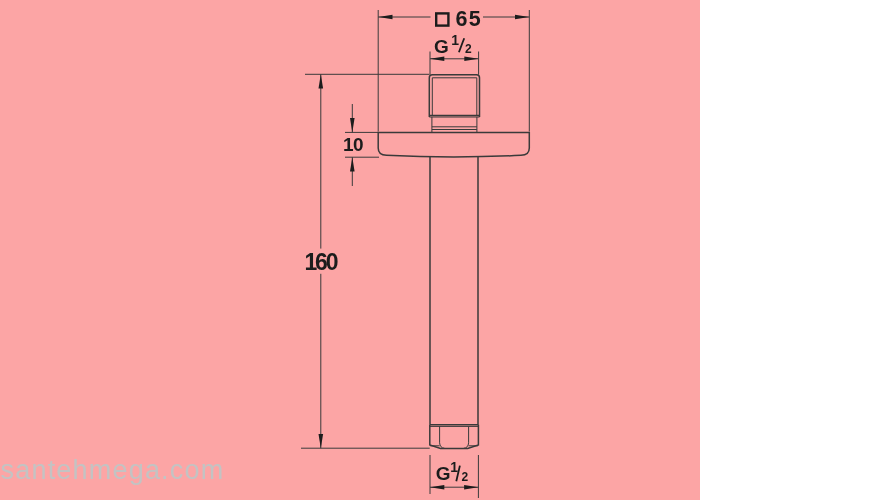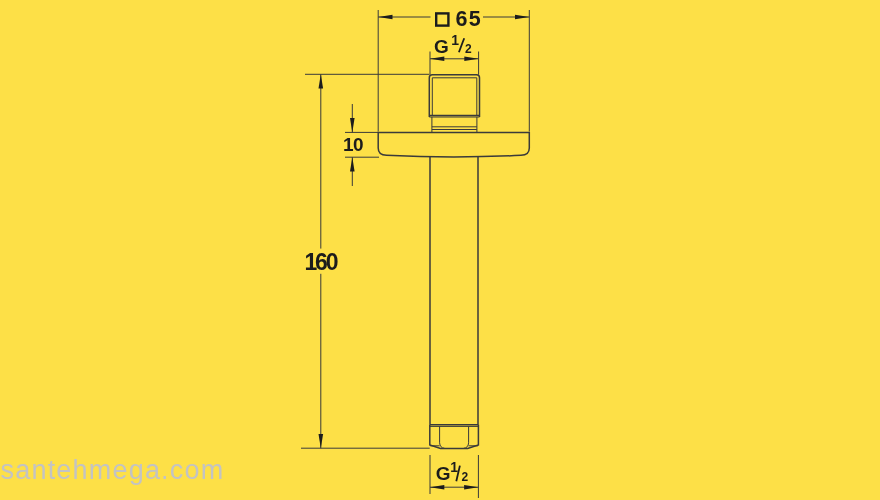--- a/index.html
+++ b/index.html
@@ -3,7 +3,7 @@
 <meta charset="utf-8">
 <style>
   html,body{margin:0;padding:0;background:#ffffff;}
-  .wrap{width:880px;height:500px;position:relative;background:#fde047;overflow:hidden;transform:translateZ(0);}
+  .wrap{width:700px;height:500px;position:relative;background:#fca5a5;overflow:hidden;transform:translateZ(0);}
   svg{display:block;}
   text{font-family:"Liberation Sans", sans-serif;}
 </style>

